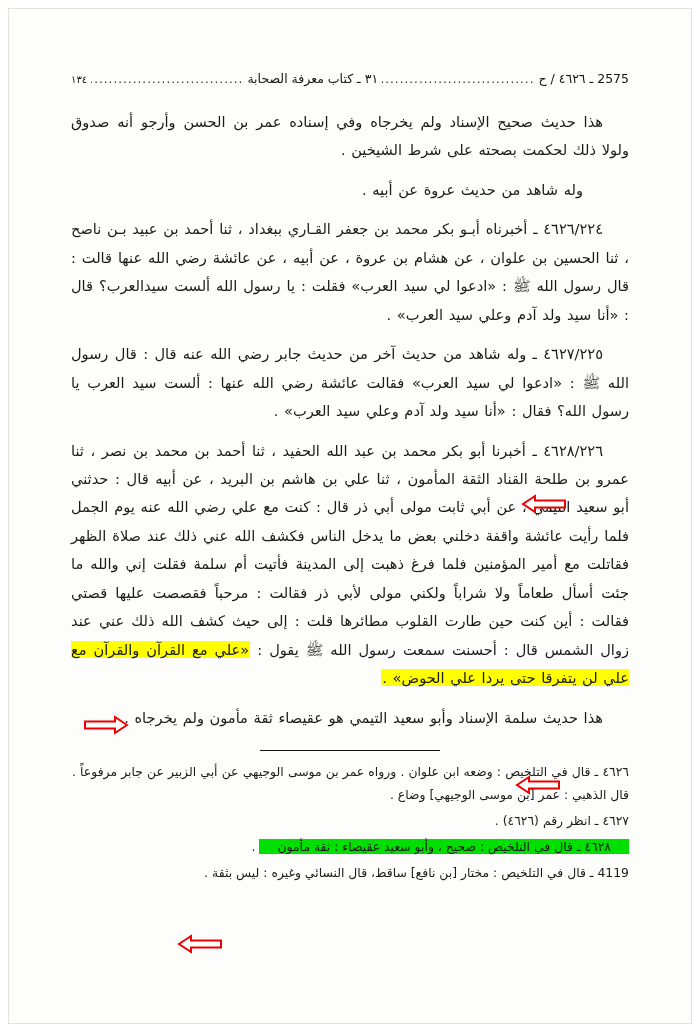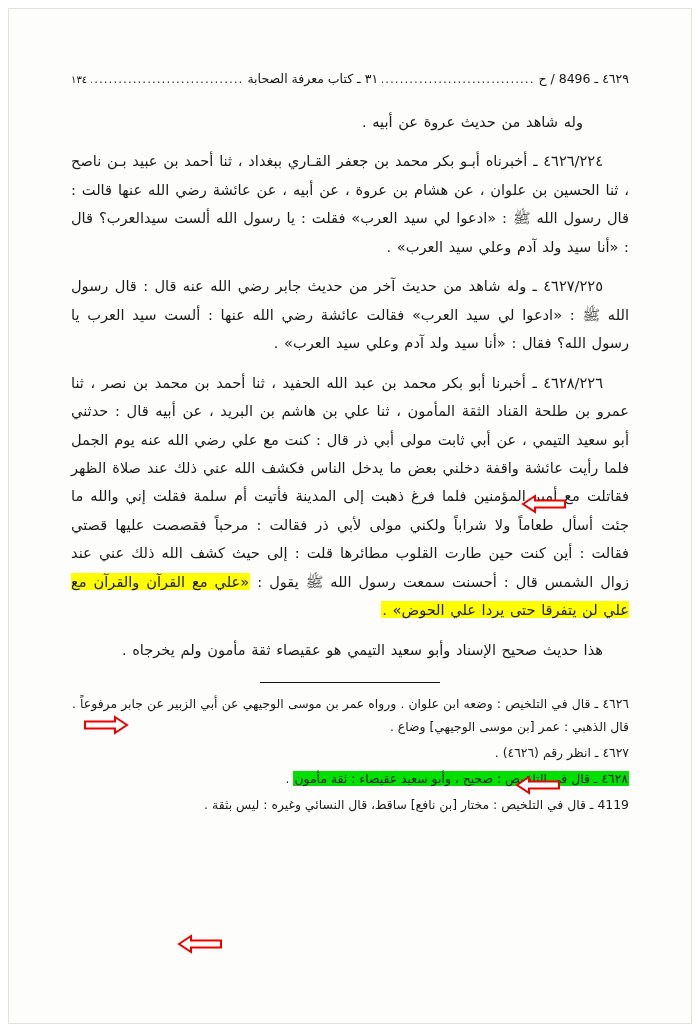--- a/index.html
+++ b/index.html
@@ -136,7 +136,7 @@
     <div class="content">
 
       <div class="header-line">
-        <span>٤٦٢٩ ـ 8496 / ح</span>
+        <span>2575 ـ ٤٦٢٦ / ح</span>
         <span class="dots">........................................</span>
         <span>٣١ ـ كتاب معرفة الصحابة</span>
         <span class="dots">........................................</span>

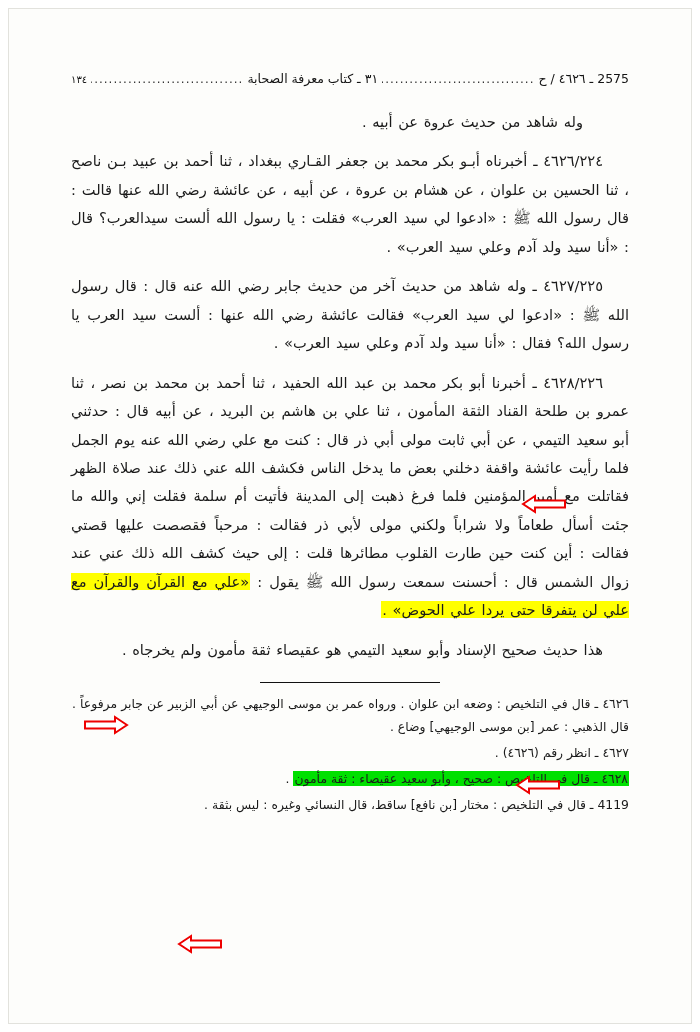--- a/index.html
+++ b/index.html
@@ -143,6 +143,7 @@
         <span class="header-page-num">١٣٤</span>
       </div>
 
+      <p class="para indent">هذا حديث صحيح الإسناد ولم يخرجاه وفي إسناده عمر بن الحسن وأرجو أنه صدوق ولولا ذلك لحكمت بصحته على شرط الشيخين .</p>
 
       <p class="para center-ind">وله شاهد من حديث عروة عن أبيه .</p>
 

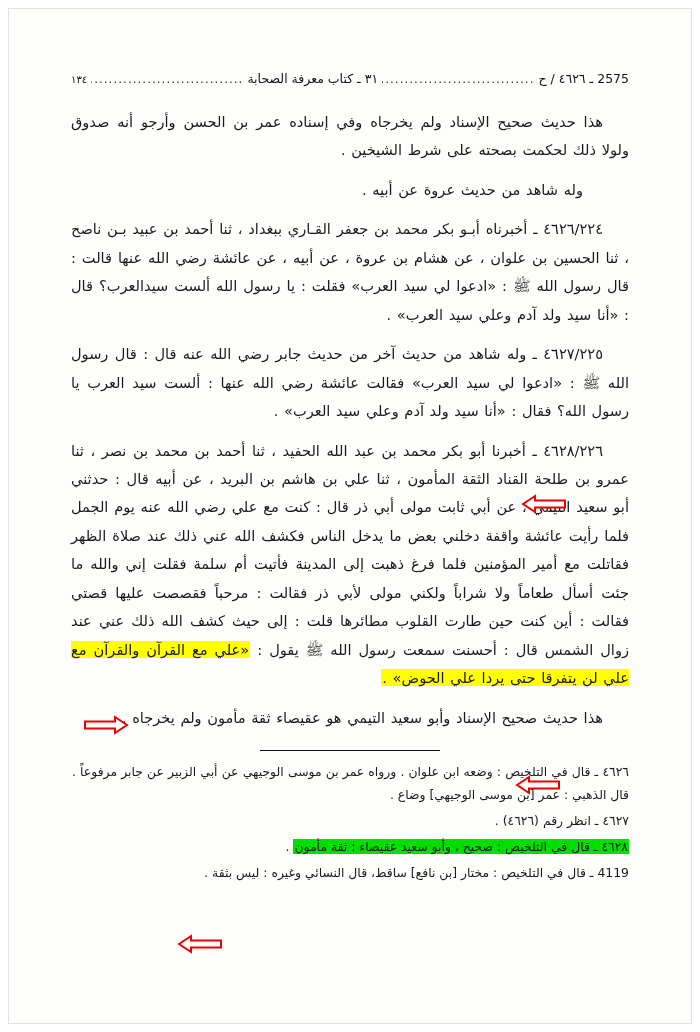--- a/index.html
+++ b/index.html
@@ -153,7 +153,7 @@
 
       <p class="para indent"><span>٤٦٢٨/٢٢٦ ـ أخبرنا أبو بكر محمد بن عبد الله الحفيد ، ثنا أحمد بن محمد بن نصر ، ثنا عمرو بن طلحة القناد الثقة المأمون ، ثنا علي بن هاشم بن البريد ، عن أبيه قال : حدثني أبو سعيد التيمي ، عن أبي ثابت مولى أبي ذر قال : كنت مع علي رضي الله عنه يوم الجمل فلما رأيت عائشة واقفة دخلني بعض ما يدخل الناس فكشف الله عني ذلك عند صلاة الظهر فقاتلت مع أمير المؤمنين فلما فرغ ذهبت إلى المدينة فأتيت أم سلمة فقلت إني والله ما جئت أسأل طعاماً ولا شراباً ولكني مولى لأبي ذر فقالت : مرحباً فقصصت عليها قصتي فقالت : أين كنت حين طارت القلوب مطائرها قلت : إلى حيث كشف الله ذلك عني عند زوال الشمس قال : أحسنت سمعت رسول الله ﷺ يقول :</span> <span class="hl-yellow">«علي مع القرآن والقرآن مع علي لن يتفرقا حتى يردا علي الحوض» .</span></p>
 
-      <p class="para indent">هذا حديث صحيح الإسناد وأبو سعيد التيمي هو عقيصاء ثقة مأمون ولم يخرجاه .</p>
+      <p class="para indent">هذا حديث سلمة الإسناد وأبو سعيد التيمي هو عقيصاء ثقة مأمون ولم يخرجاه .</p>
 
 
       <div class="sep"></div>

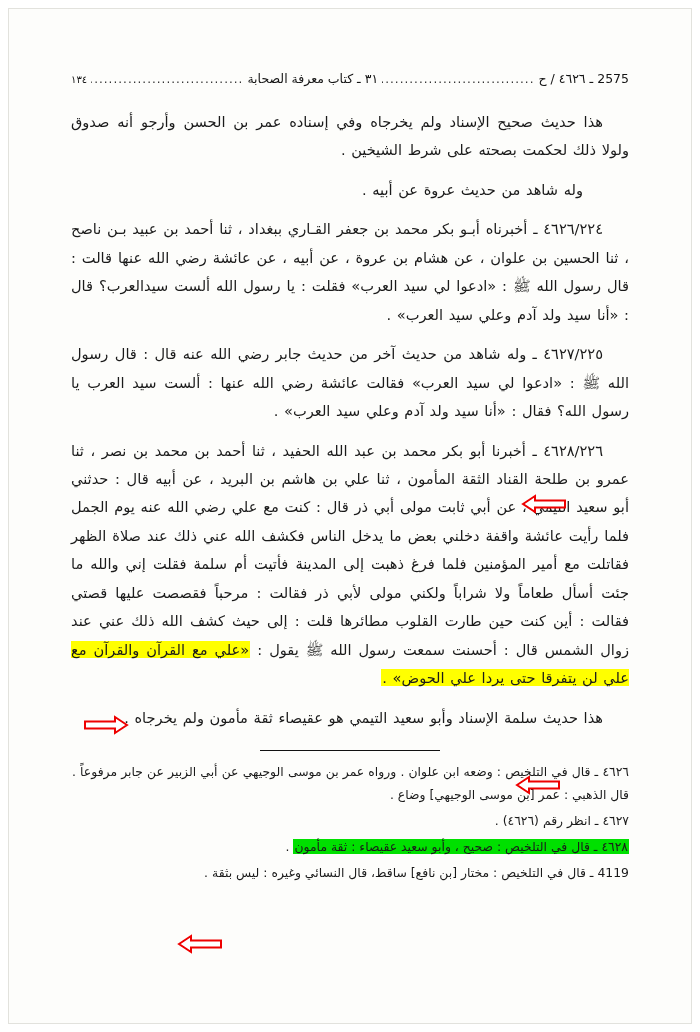--- a/index.html
+++ b/index.html
@@ -93,7 +93,7 @@
   }
   .hl-green {
     background: #00e000;
-    padding: 0 1px;
+    padding: 0 18px;
   }
 
   

